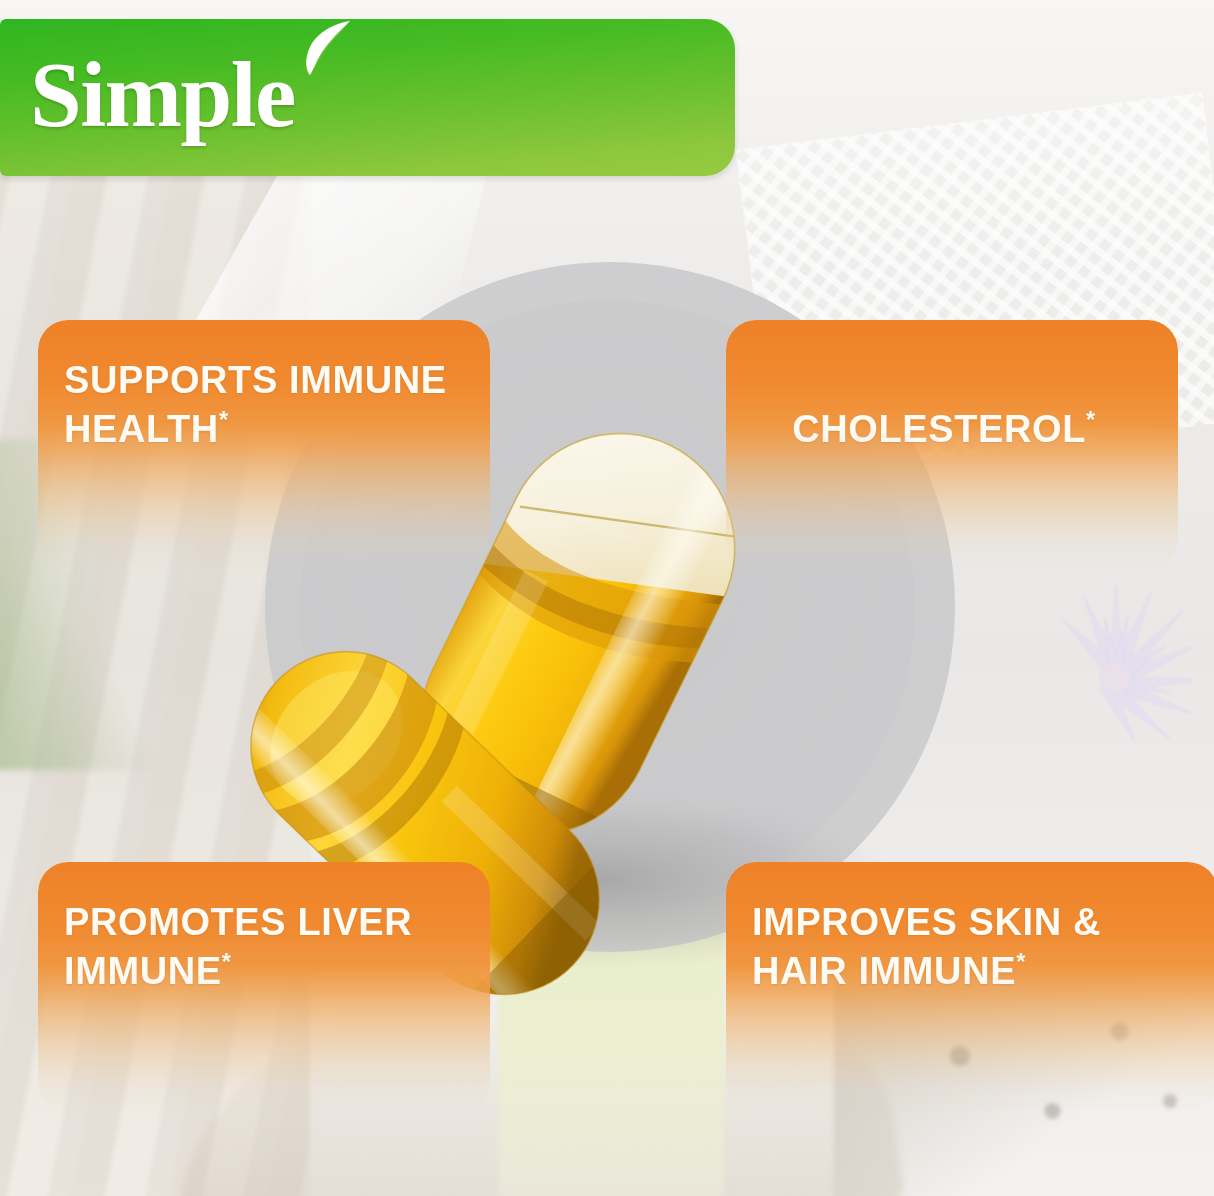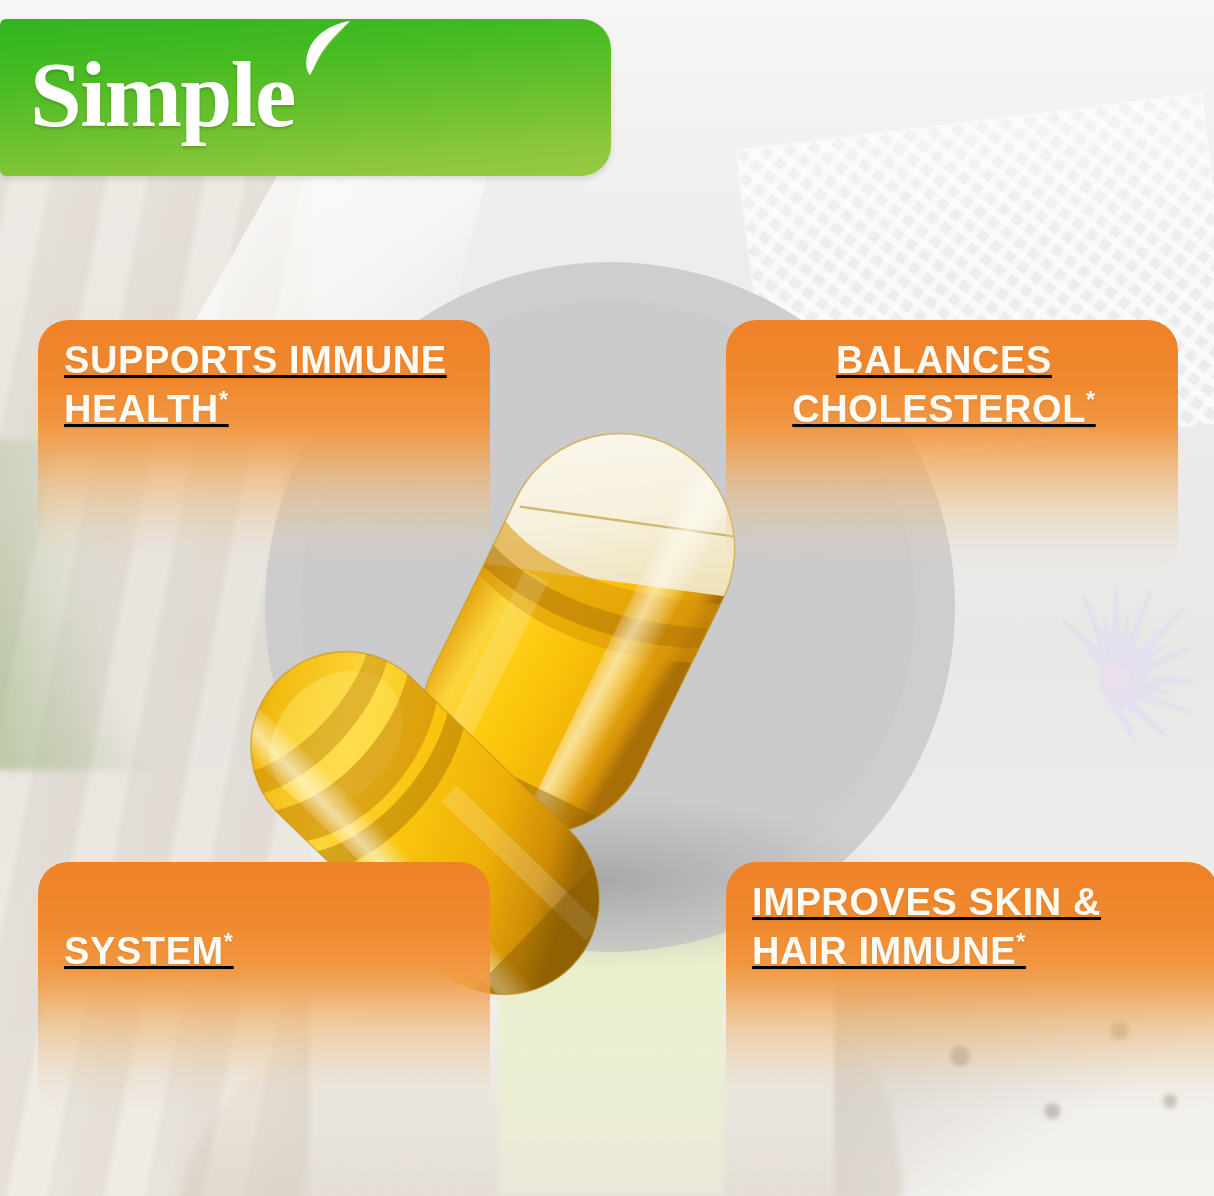--- a/index.html
+++ b/index.html
@@ -158,7 +158,7 @@
   
   .brand-banner{
     position:absolute;
-    left:0; top:19px; width:611px; height:157px;
+    left:0; top:19px; width:735px; height:157px;
     border-radius:6px 30px 30px 6px;
     background:linear-gradient(175deg,#2fb521 0%,#46bb23 28%,#6dc12f 60%,#8cc73c 84%,#97ca42 100%);
     box-shadow:0 3px 6px rgba(0,0,0,.12);

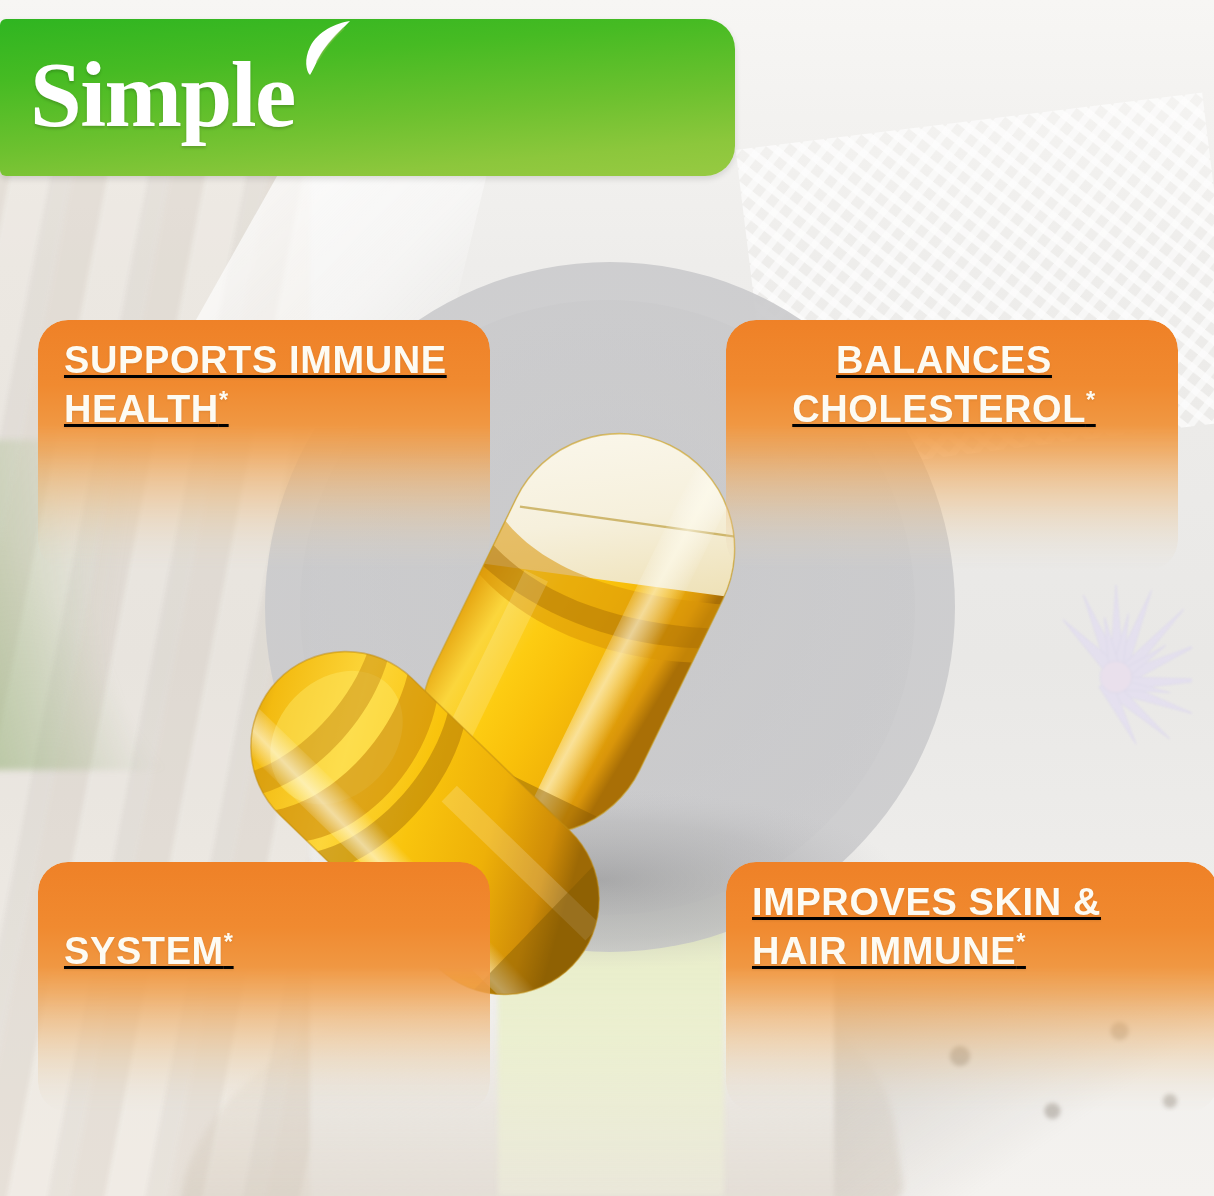--- a/index.html
+++ b/index.html
@@ -127,11 +127,10 @@
     position:absolute;
     z-index:6;
     border-radius:30px;
-    padding:16px 30px 0 26px;
+    padding:36px 30px 0 26px;
     -webkit-mask-image:linear-gradient(180deg,#000 0%,#000 42%,rgba(0,0,0,.55) 68%,rgba(0,0,0,0) 100%);
             mask-image:linear-gradient(180deg,#000 0%,#000 42%,rgba(0,0,0,.55) 68%,rgba(0,0,0,0) 100%);
     background:linear-gradient(180deg,#ef8127 0%,#f08a30 26%,#f0a04e 52%,#eebb7e 72%,#e8cfab 88%,#e5dccb 100%);
-    text-decoration:underline;
   }
   .badge .txt{
     color:#fdfbf3;

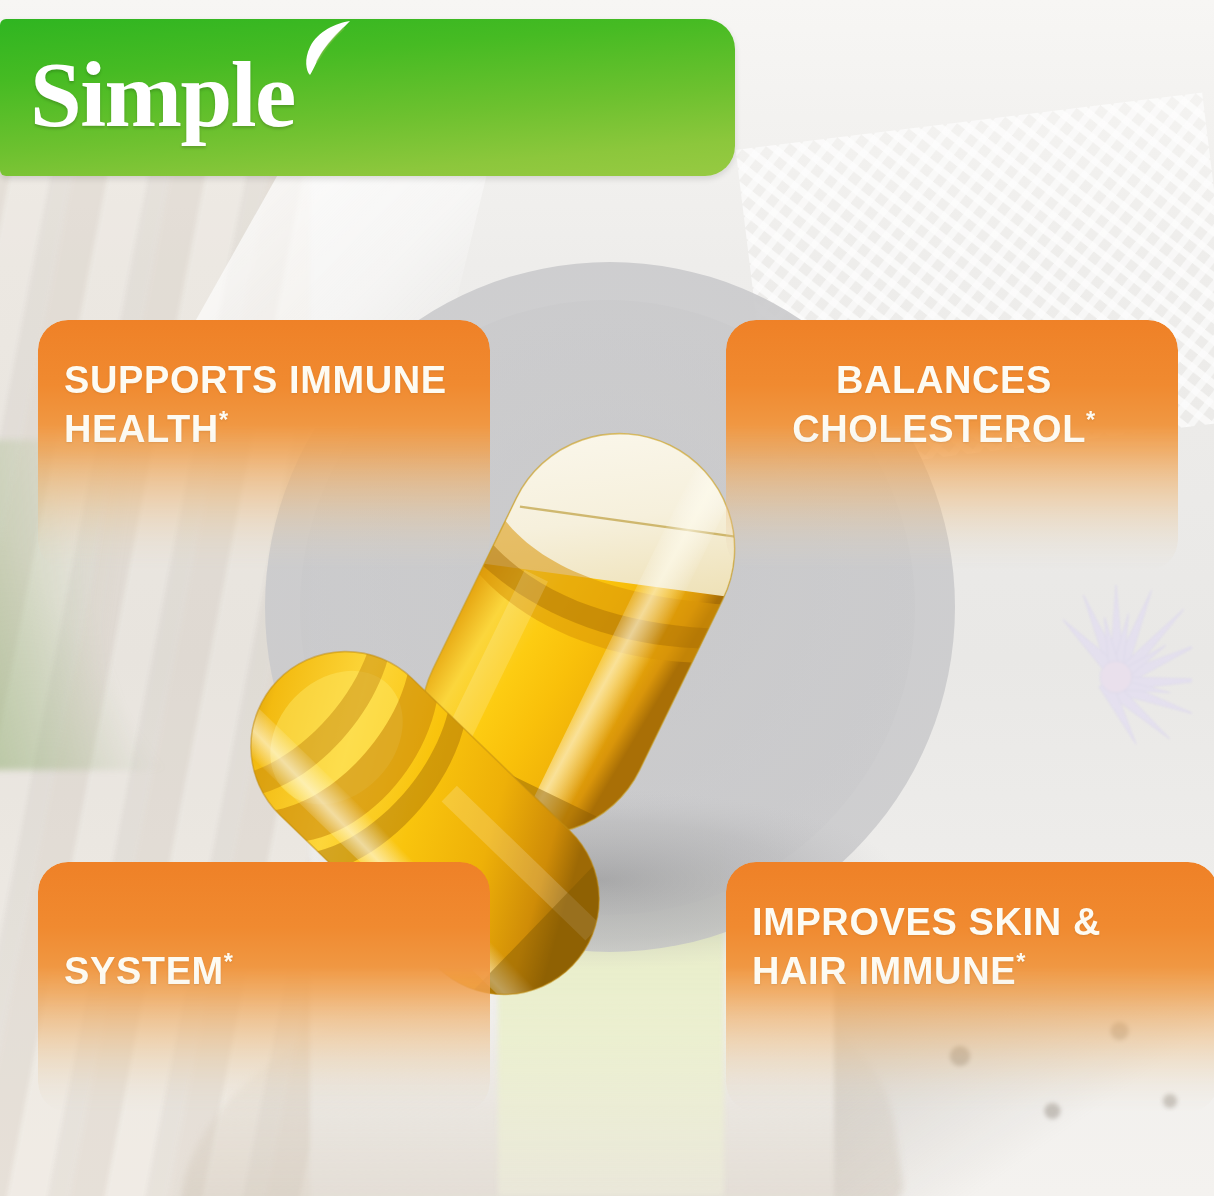--- a/index.html
+++ b/index.html
@@ -345,7 +345,7 @@
   </div>
 
   <div class="badge" id="badge-chol">
-    <div class="txt"><span>BALANCES</span><br><span>CHOLESTEROL</span><sup>*</sup></div>
+    <div class="txt"><br><span>CHOLESTEROL</span><sup>*</sup></div>
   </div>
 
   <div class="badge" id="badge-liver">

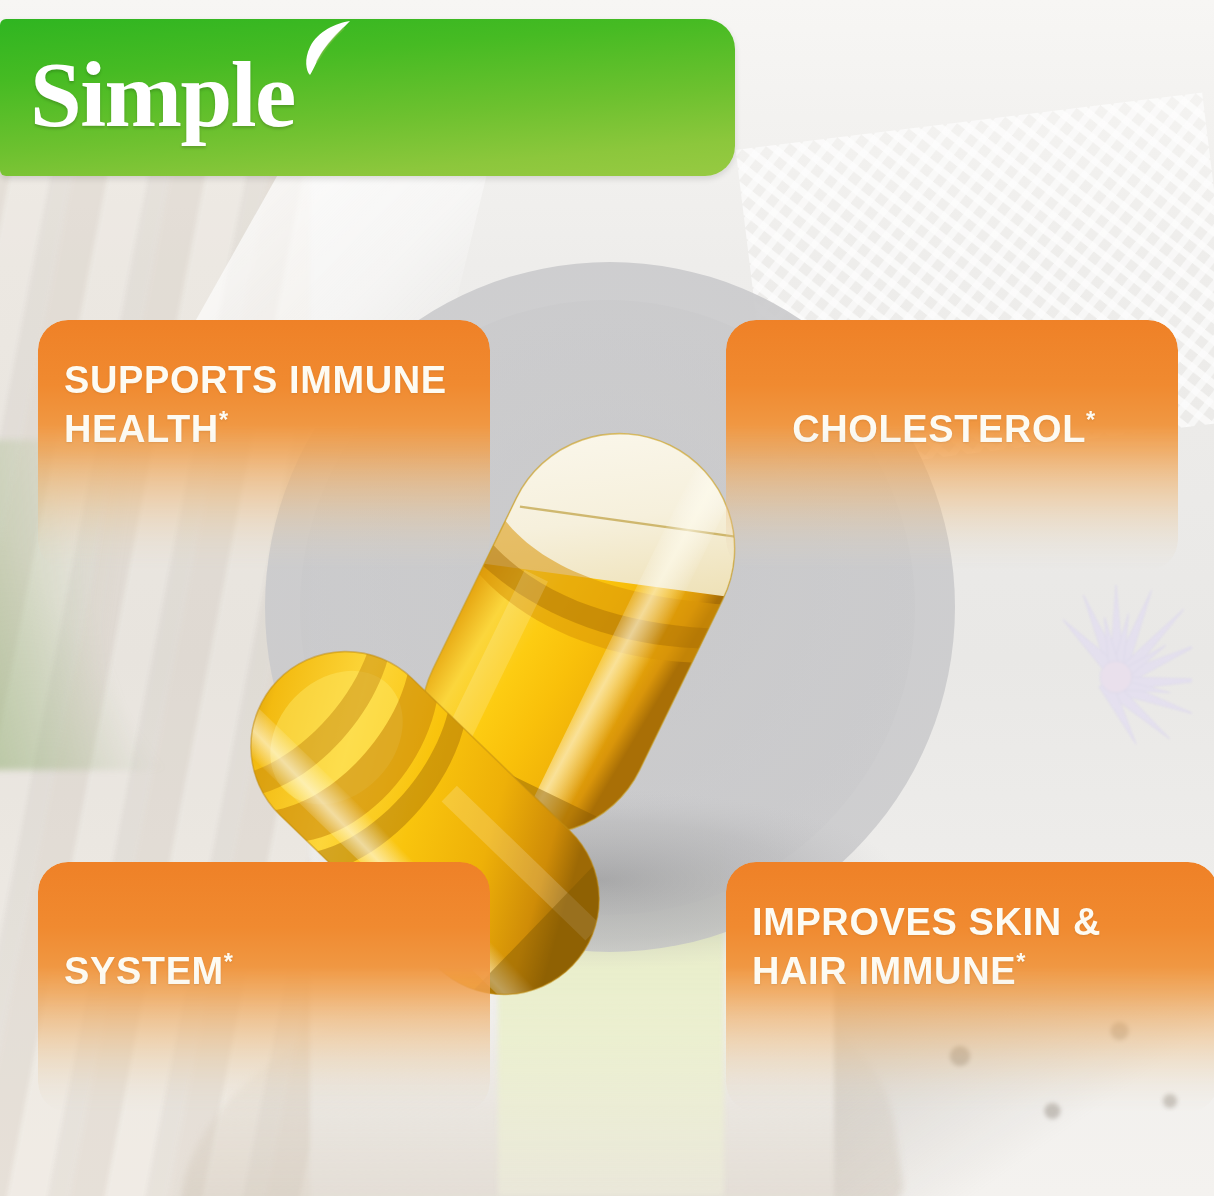--- a/index.html
+++ b/index.html
@@ -349,7 +349,7 @@
   </div>
 
   <div class="badge" id="badge-liver">
-    <div class="txt"><br><span>SYSTEM</span><sup>*</sup></div>
+    <div class="txt"><span>PROMOTES LIVER</span><br><span>SYSTEM</span><sup>*</sup></div>
   </div>
 
   <div class="badge" id="badge-skin">

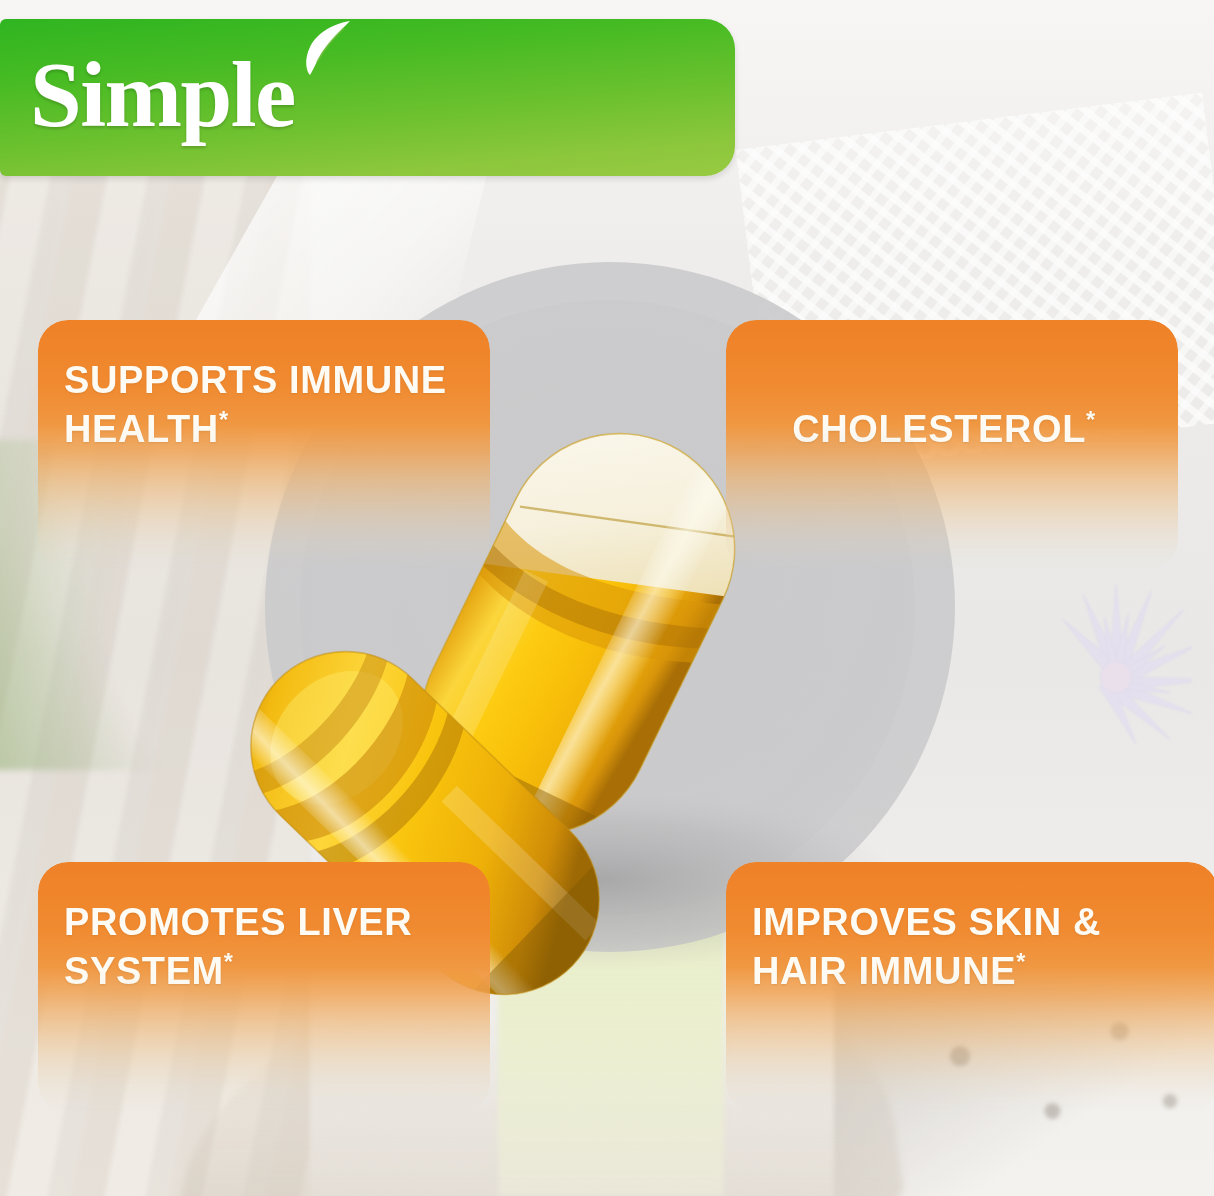--- a/index.html
+++ b/index.html
@@ -349,7 +349,7 @@
   </div>
 
   <div class="badge" id="badge-liver">
-    <div class="txt"><span>PROMOTES LIVER</span><br><span>SYSTEM</span><sup>*</sup></div>
+    <div class="txt"><span>PROMOTES LIVER</span><br><span>IMMUNE</span><sup>*</sup></div>
   </div>
 
   <div class="badge" id="badge-skin">

